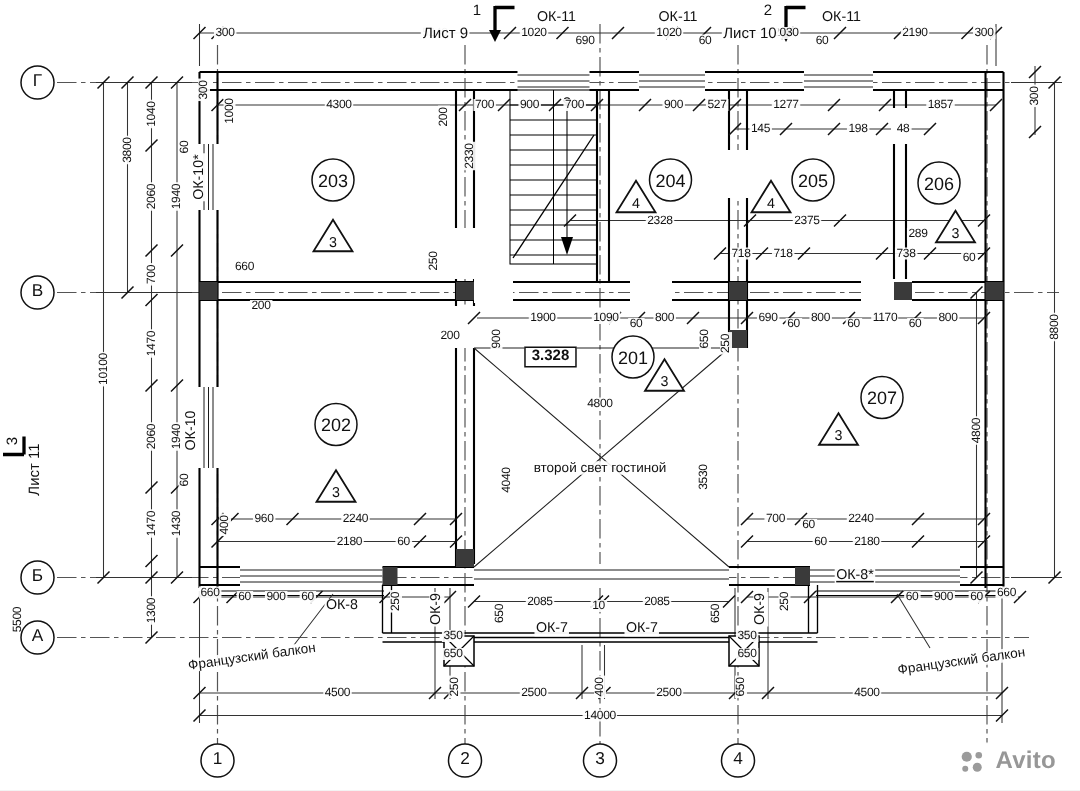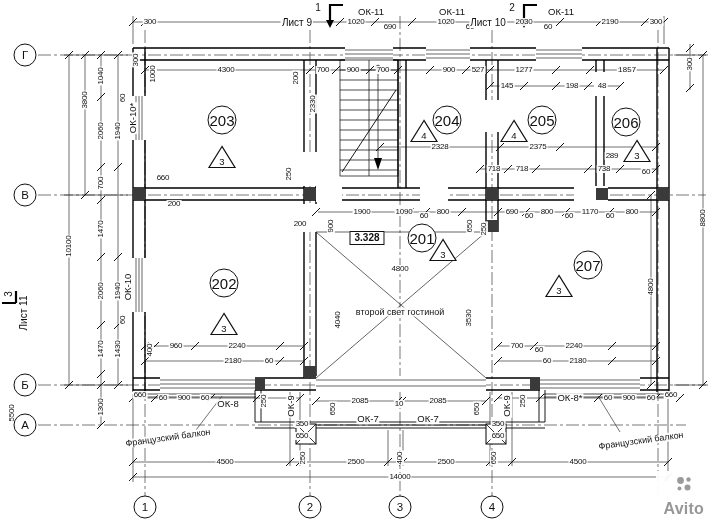--- a/index.html
+++ b/index.html
@@ -271,7 +271,7 @@
       <div class="lbl slabel" style="left: 318px; top: 8px; transform: translate(-50%, -50%);">1</div>
       <div class="lbl slabel" style="left: 297px; top: 23px; transform: translate(-50%, -50%);">Лист 9</div>
       <div class="lbl slabel" style="left: 512px; top: 8px; transform: translate(-50%, -50%);">2</div>
-      <div class="lbl slabel" style="left: 488px; top: 23px; transform: translate(-50%, -50%);">Лист 10</div>
+      <div class="lbl slabel" style="left: 500px; top: 23px; transform: translate(-50%, -50%);">Лист 10</div>
       <div class="lbl slabel" style="left: 9px; top: 294px; transform: translate(-50%, -50%) rotate(-90deg);">3</div>
       <div class="lbl slabel" style="left: 24px; top: 313px; transform: translate(-50%, -50%) rotate(-90deg);">Лист 11</div>
       <div class="lbl ann" style="left: 400px; top: 312px; transform: translate(-50%, -50%);">второй свет гостиной</div>

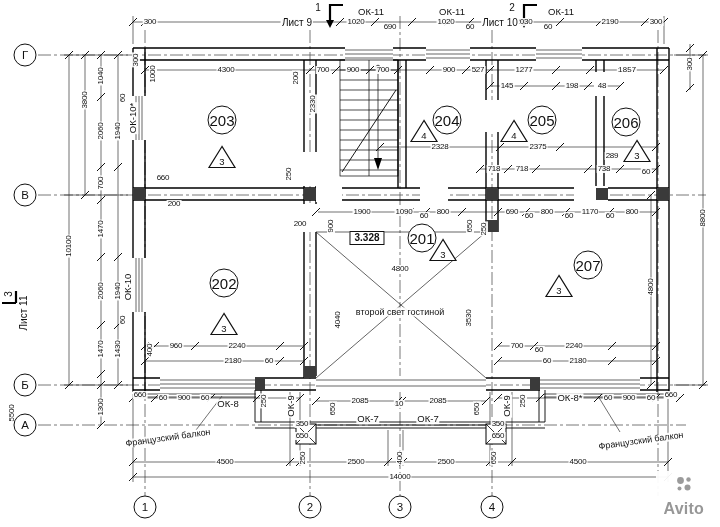--- a/index.html
+++ b/index.html
@@ -168,7 +168,7 @@
       <div class="lbl dim" style="left: 449px; top: 70px; transform: translate(-50%, -50%);">900</div>
       <div class="lbl dim" style="left: 478px; top: 70px; transform: translate(-50%, -50%);">527</div>
       <div class="lbl dim" style="left: 524px; top: 70px; transform: translate(-50%, -50%);">1277</div>
-      <div class="lbl dim" style="left: 627px; top: 70px; transform: translate(-50%, -50%); font-family: Liberation Mono, monospace;">1857</div>
+      <div class="lbl dim" style="left: 627px; top: 70px; transform: translate(-50%, -50%);">1857</div>
       <div class="lbl dim" style="left: 690px; top: 64px; transform: translate(-50%, -50%) rotate(-90deg);">300</div>
       <div class="lbl dim" style="left: 507px; top: 86px; transform: translate(-50%, -50%);">145</div>
       <div class="lbl dim" style="left: 572px; top: 86px; transform: translate(-50%, -50%);">198</div>

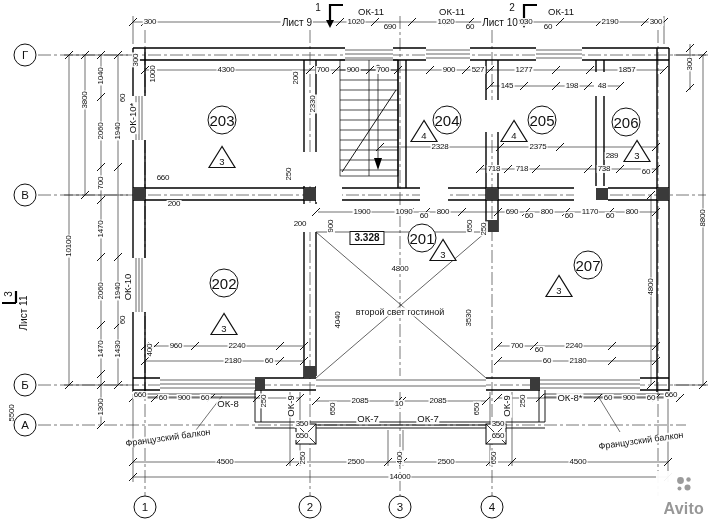--- a/index.html
+++ b/index.html
@@ -21,7 +21,7 @@
   }
   .room-circle{
     width:27px;height:27px;border:1.2px solid #111;border-radius:50%;background:#fff;
-    display:flex;align-items:center;justify-content:center;font-size:15px;text-align:center;
+    display:flex;align-items:center;justify-content:center;font-size:12px;text-align:center;
   }
   .tri{position:absolute;transform:translate(-50%,-50%);overflow:visible;}
   #watermark{

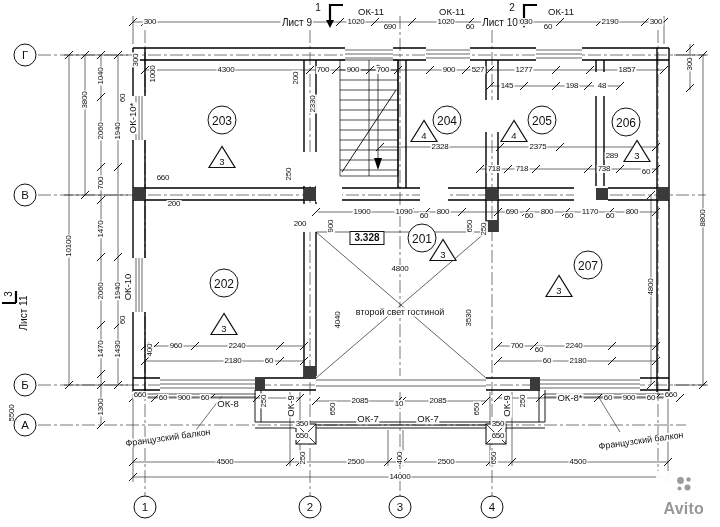--- a/index.html
+++ b/index.html
@@ -267,7 +267,7 @@
       <div class="lbl wlabel" style="left: 368px; top: 419px; transform: translate(-50%, -50%);">ОК-7</div>
       <div class="lbl wlabel" style="left: 428px; top: 419px; transform: translate(-50%, -50%);">ОК-7</div>
       <div class="lbl wlabel" style="left: 507px; top: 406px; transform: translate(-50%, -50%) rotate(-90deg);">ОК-9</div>
-      <div class="lbl wlabel" style="left: 570px; top: 398px; transform: translate(-50%, -50%);">ОК-8*</div>
+      <div class="lbl wlabel" style="left: 570px; top: 384px; transform: translate(-50%, -50%); text-decoration: underline;">ОК-8*</div>
       <div class="lbl slabel" style="left: 318px; top: 8px; transform: translate(-50%, -50%);">1</div>
       <div class="lbl slabel" style="left: 297px; top: 23px; transform: translate(-50%, -50%);">Лист 9</div>
       <div class="lbl slabel" style="left: 512px; top: 8px; transform: translate(-50%, -50%);">2</div>

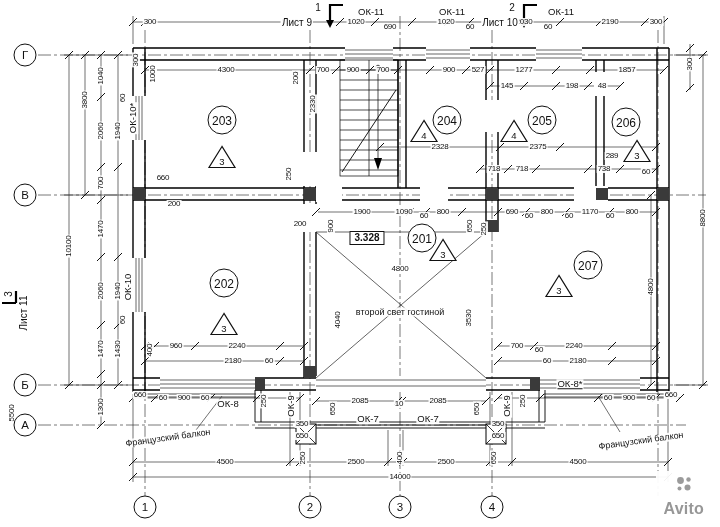--- a/index.html
+++ b/index.html
@@ -26,7 +26,7 @@
   .tri{position:absolute;transform:translate(-50%,-50%);overflow:visible;}
   #watermark{
     position:absolute;right:8px;bottom:6px;display:flex;align-items:center;gap:6px;
-    background:rgba(255,255,255,.95);padding:3px 8px;color:#979797;flex-direction:column;
+    background:rgba(255,255,255,.95);padding:3px 8px;color:#979797;
   }
   #watermark .brand{font-size:16px;font-weight:700;letter-spacing:.2px;}
 </style>

